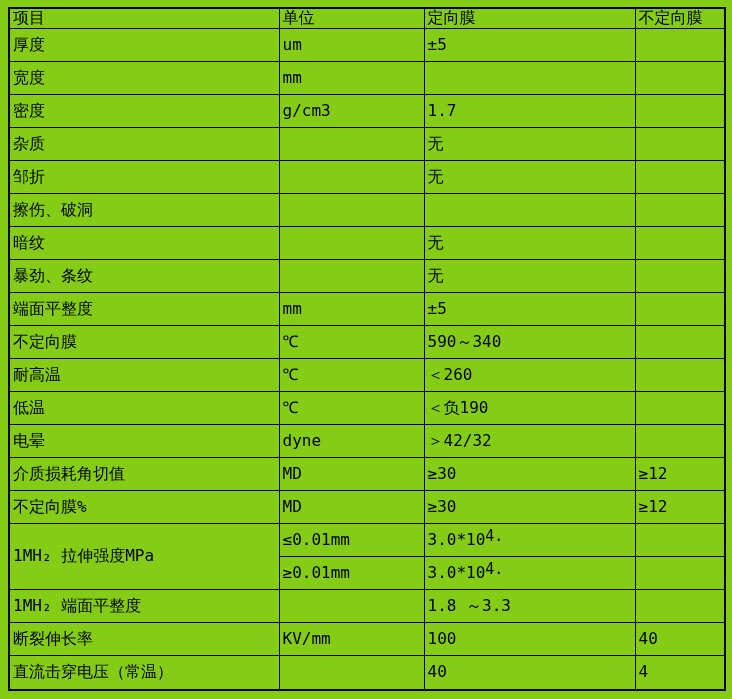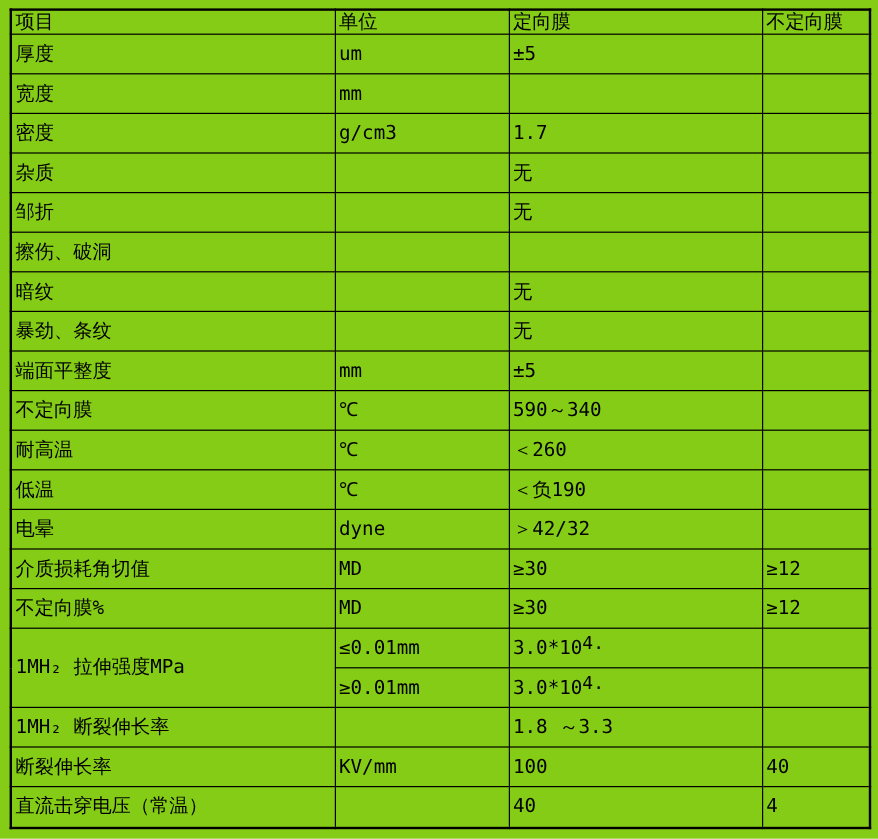--- a/index.html
+++ b/index.html
@@ -165,7 +165,7 @@
         <td></td>
       </tr>
       <tr>
-        <td>1MH₂ 断裂伸长率</td>
+        <td>1MH₂ 端面平整度</td>
         <td></td>
         <td>1.8 ～3.3</td>
         <td></td>

